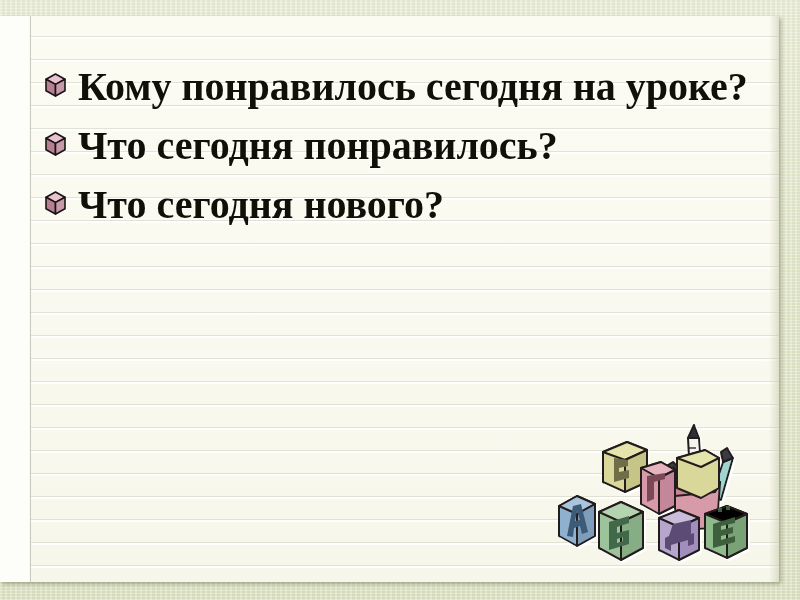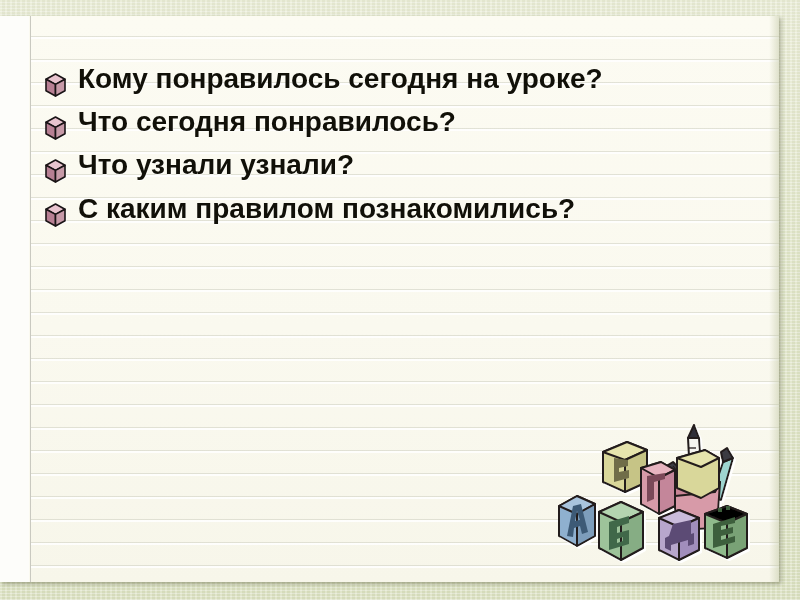--- a/index.html
+++ b/index.html
@@ -115,9 +115,9 @@
     padding-left: 34px;
     margin-bottom: 6px;
     color: #111008;
-    font-family: Liberation Sans, sans-serif;
+    font-family: Liberation Serif, serif;
     font-weight: bold;
-    font-size: 28px;
+    font-size: 40px;
     line-height: 1.33;
     letter-spacing: 0px;
     text-shadow: 0.5px 0.5px 0px rgba(255,255,255,0.6);

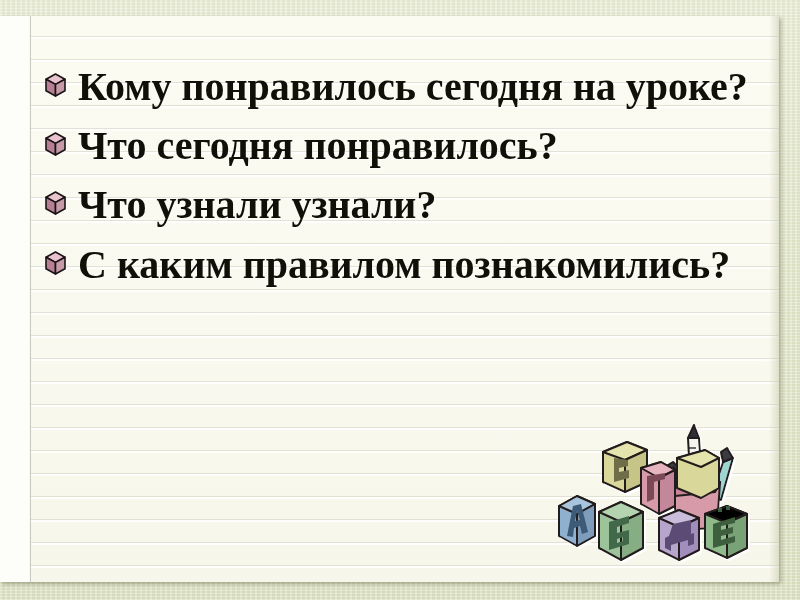--- a/index.html
+++ b/index.html
@@ -196,7 +196,7 @@
           <polygon points="21,6.2 11.5,11.4 11.5,23 21,17.8" fill="#c79aa8" stroke="#1a1416" stroke-width="1.6" stroke-linejoin="round"></polygon>
         </svg>
       </span>
-      <span class="label">Что узнали узнали?</span>
+      <span class="label">Что сегодня нового?</span>
     </div>
 
     <div class="bullet-item">

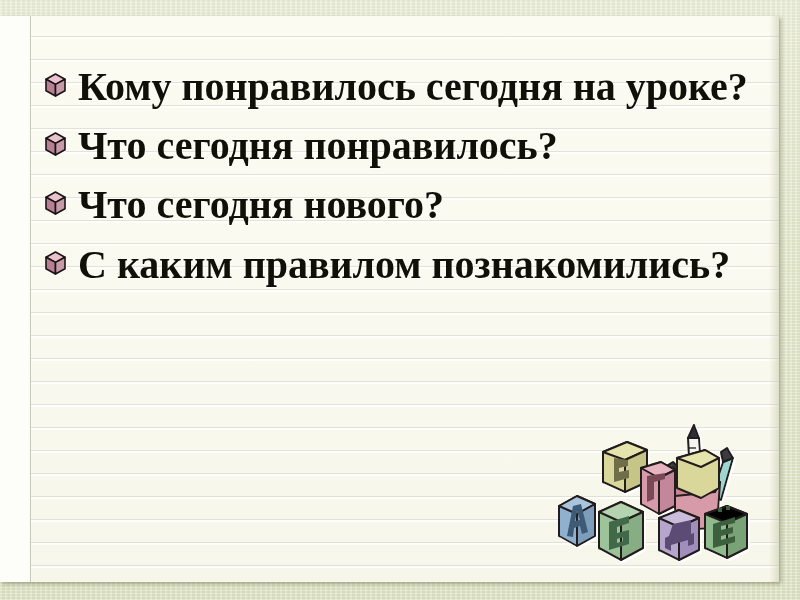--- a/index.html
+++ b/index.html
@@ -199,17 +199,6 @@
       <span class="label">Что сегодня нового?</span>
     </div>
 
-    <div class="bullet-item">
-      <span class="cube-marker">
-        <svg width="23" height="25" viewBox="0 0 23 25">
-          <polygon points="11.5,2.5 21,7.5 21,17.5 11.5,22.5 2,17.5 2,7.5" fill="#ffffff" opacity="0.85" transform="translate(1.4,1.6)"></polygon>
-          <polygon points="11.5,1 21,6.2 11.5,11.4 2,6.2" fill="#e8c3ce" stroke="#1a1416" stroke-width="1.6" stroke-linejoin="round"></polygon>
-          <polygon points="2,6.2 11.5,11.4 11.5,23 2,17.8" fill="#b77f93" stroke="#1a1416" stroke-width="1.6" stroke-linejoin="round"></polygon>
-          <polygon points="21,6.2 11.5,11.4 11.5,23 21,17.8" fill="#c79aa8" stroke="#1a1416" stroke-width="1.6" stroke-linejoin="round"></polygon>
-        </svg>
-      </span>
-      <span class="label">С каким правилом познакомились?</span>
-    </div>
 
   </div>
 

